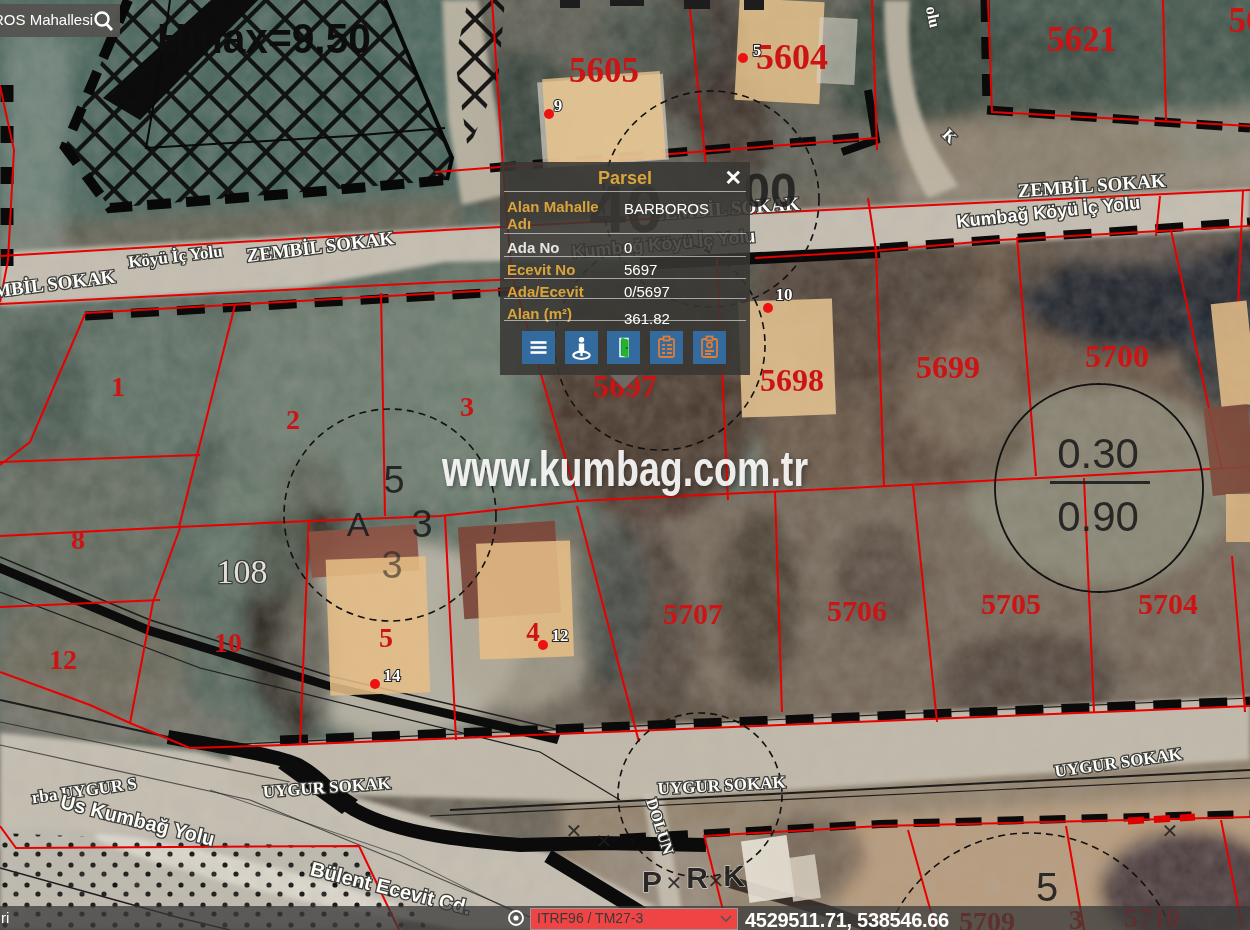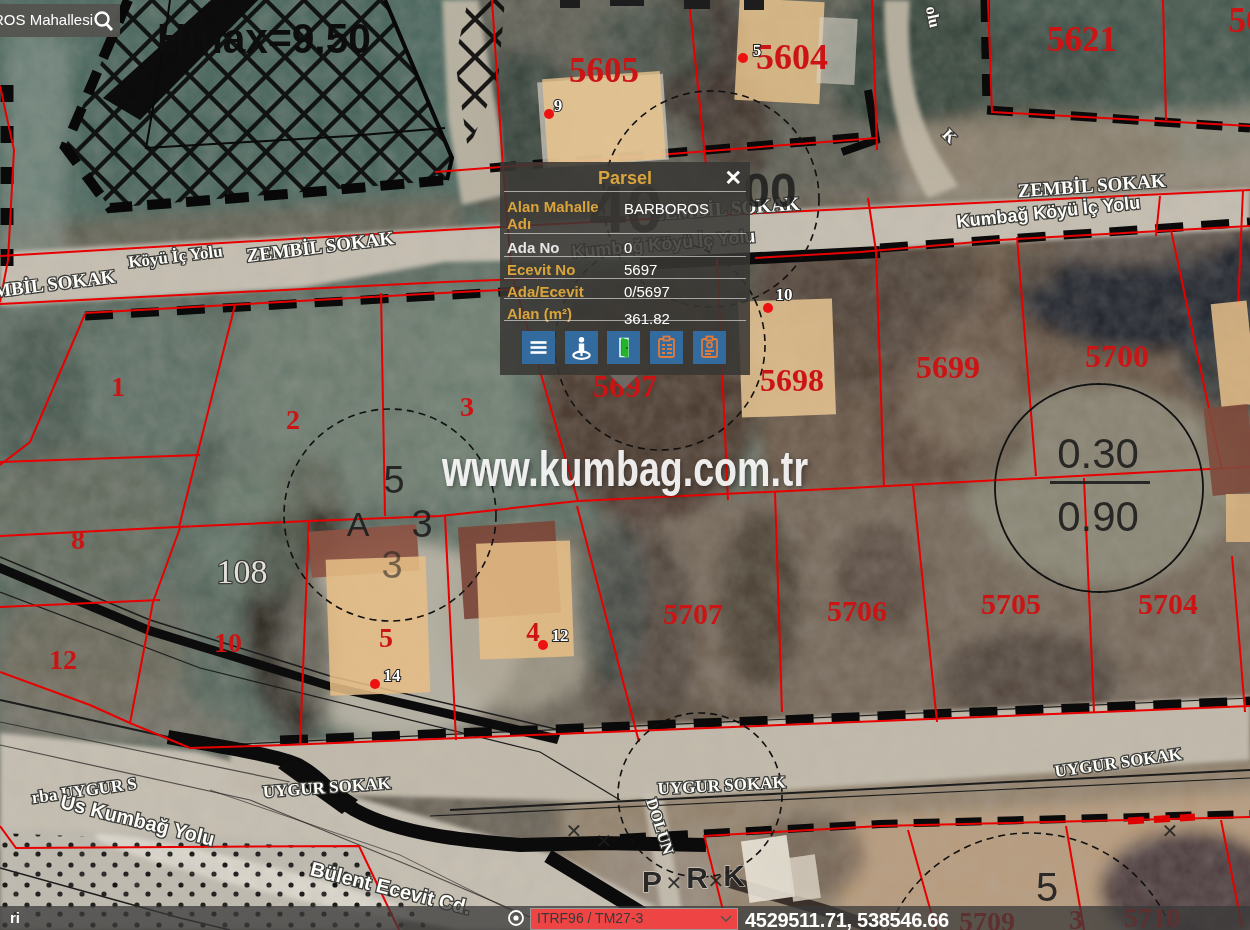--- a/index.html
+++ b/index.html
@@ -589,7 +589,7 @@
 
 <div class="ui" style="left:0;top:906px;width:1250px;height:24px;background:rgba(58,58,58,0.75);color:#fff;">
 
-  <span style="position:absolute;left:1px;top:3px;font-weight:bold;font-size:15px;padding-left:9px;">ri</span>
+  <span style="position:absolute;left:1px;top:3px;font-weight:normal;font-size:15px;">ri</span>
 
   <svg width="18" height="18" viewBox="0 0 18 18" style="position:absolute;left:507px;top:3px;">
     <circle cx="9" cy="9" r="7" stroke="#fff" stroke-width="1.8" fill="none"></circle>

